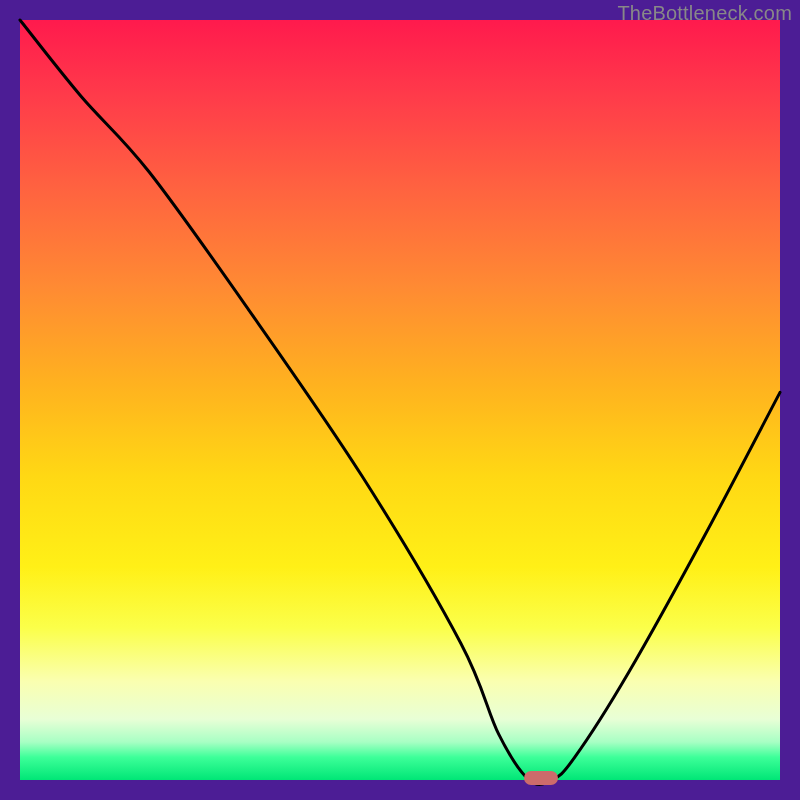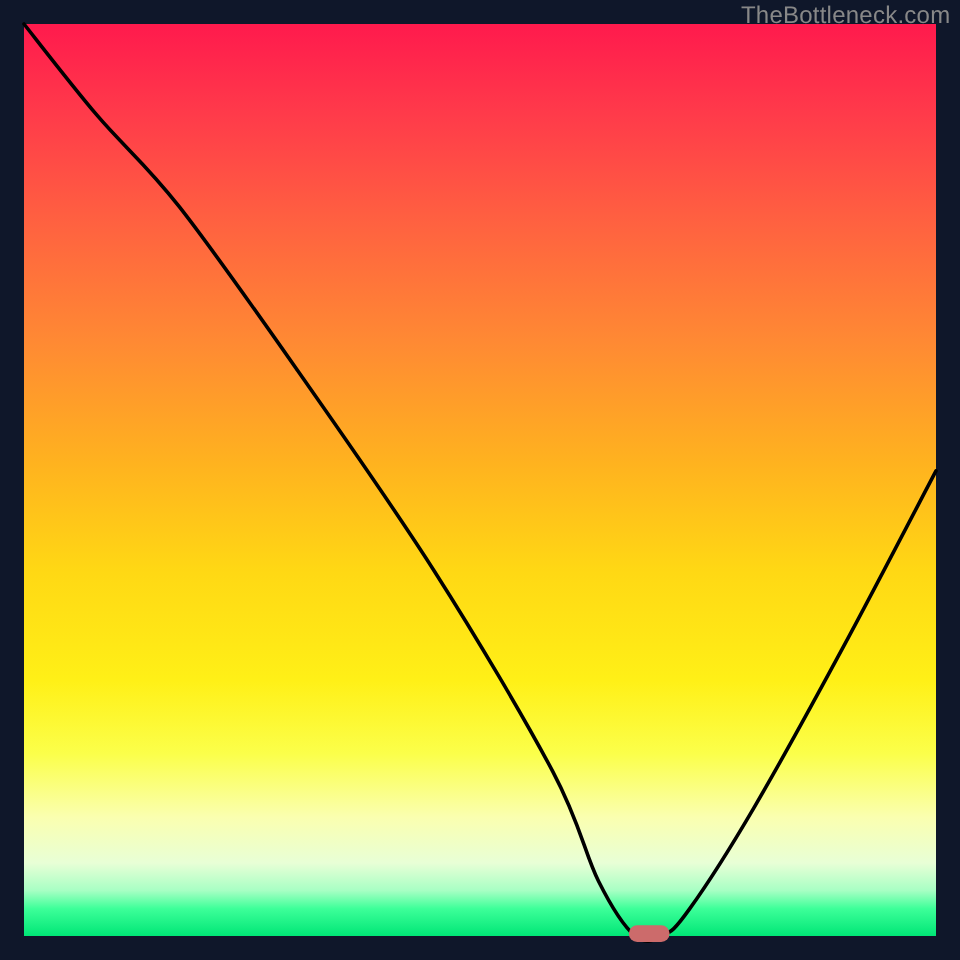--- a/index.html
+++ b/index.html
@@ -16,7 +16,7 @@
     top: 0;
     width: 800px;
     height: 800px;
-    background: #0f172a;
+    background: #4c1d95;
   }
   .plot-area {
     position: absolute;

